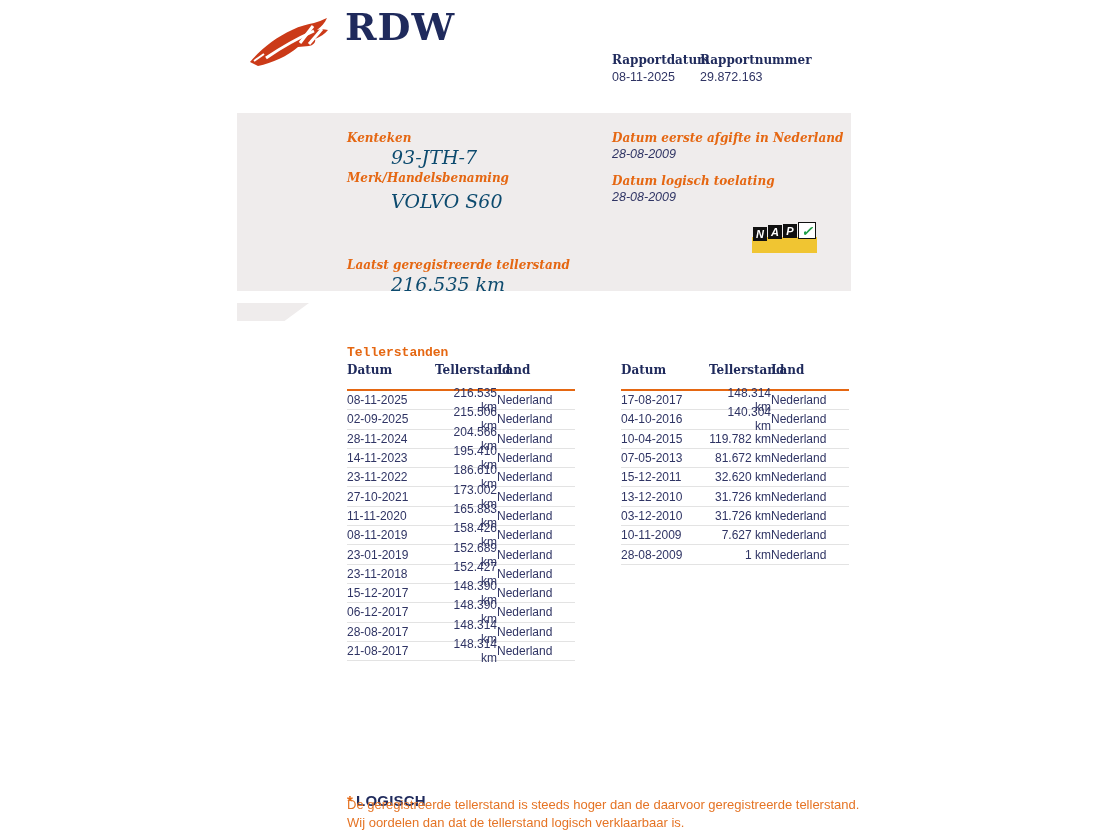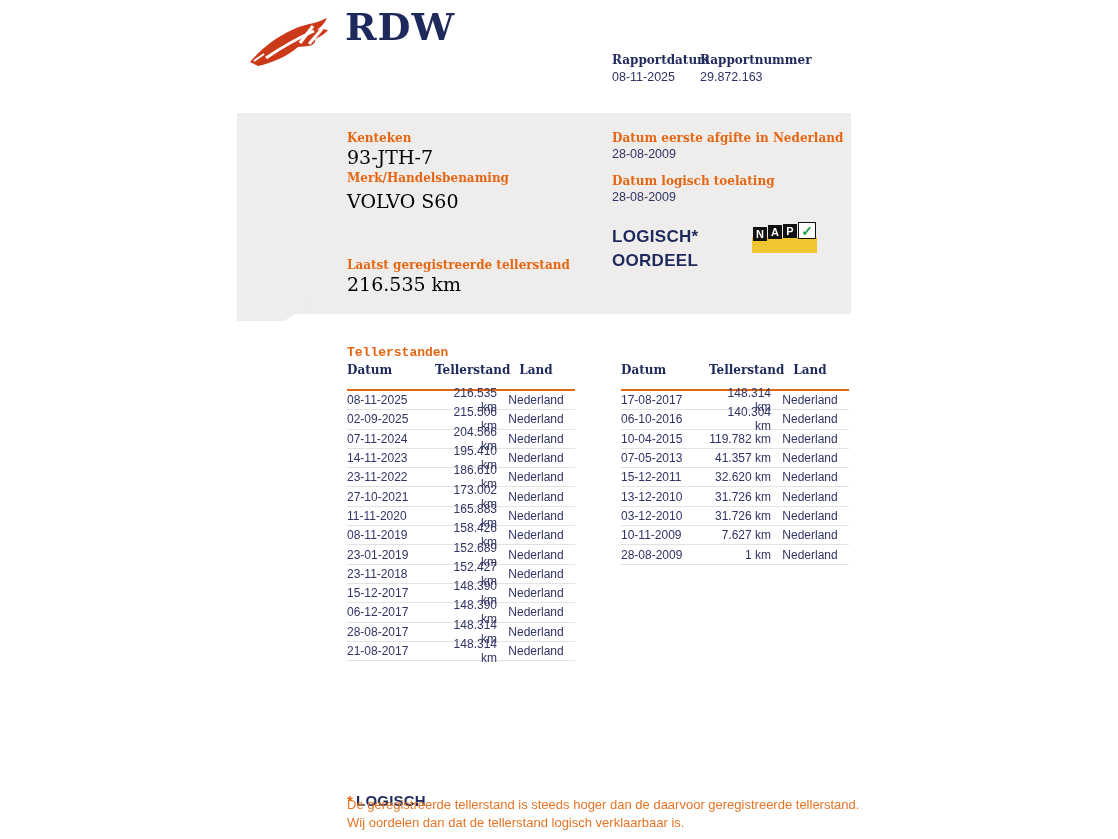--- a/index.html
+++ b/index.html
@@ -25,7 +25,7 @@
   .meta-value{font-size:12.5px;color:#2F3464;}
 
   
-  .panel{left:237px;top:113px;width:614px;height:201px;background:#EFECEC;}
+  .panel{left:237px;top:113px;width:614px;height:178px;background:#EFECEC;font-style:italic;}
   .panel-tail{
     position:absolute;left:0;top:190px;width:72px;height:18px;background:#EFECEC;
     clip-path:polygon(0 0,100% 0,66% 100%,0 100%);

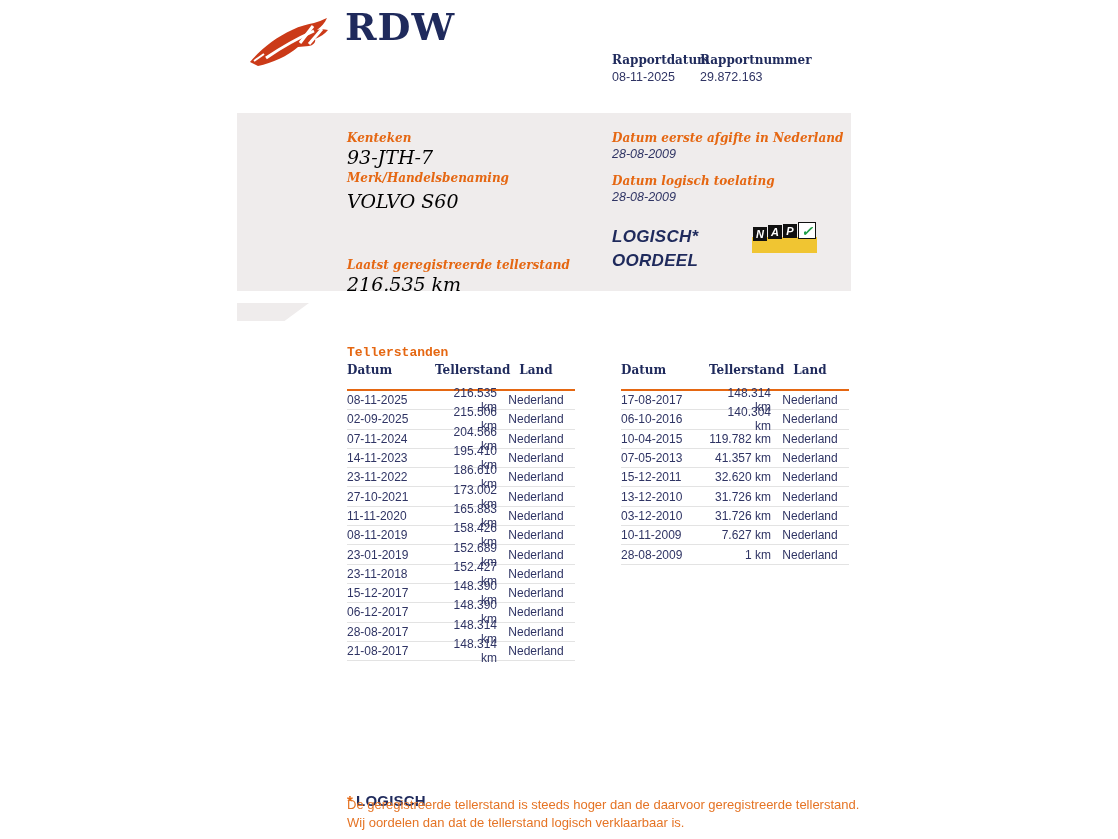--- a/index.html
+++ b/index.html
@@ -36,7 +36,8 @@
   }
   .big-value{
     font-family:"DejaVu Serif",serif;font-size:19px;font-weight:500;
-    color:#000000;
+    color:#0c4a6e;
+    margin-left:44px;
   }
   .sm-value{font-size:12.5px;color:#2F3464;}
   .oordeel{

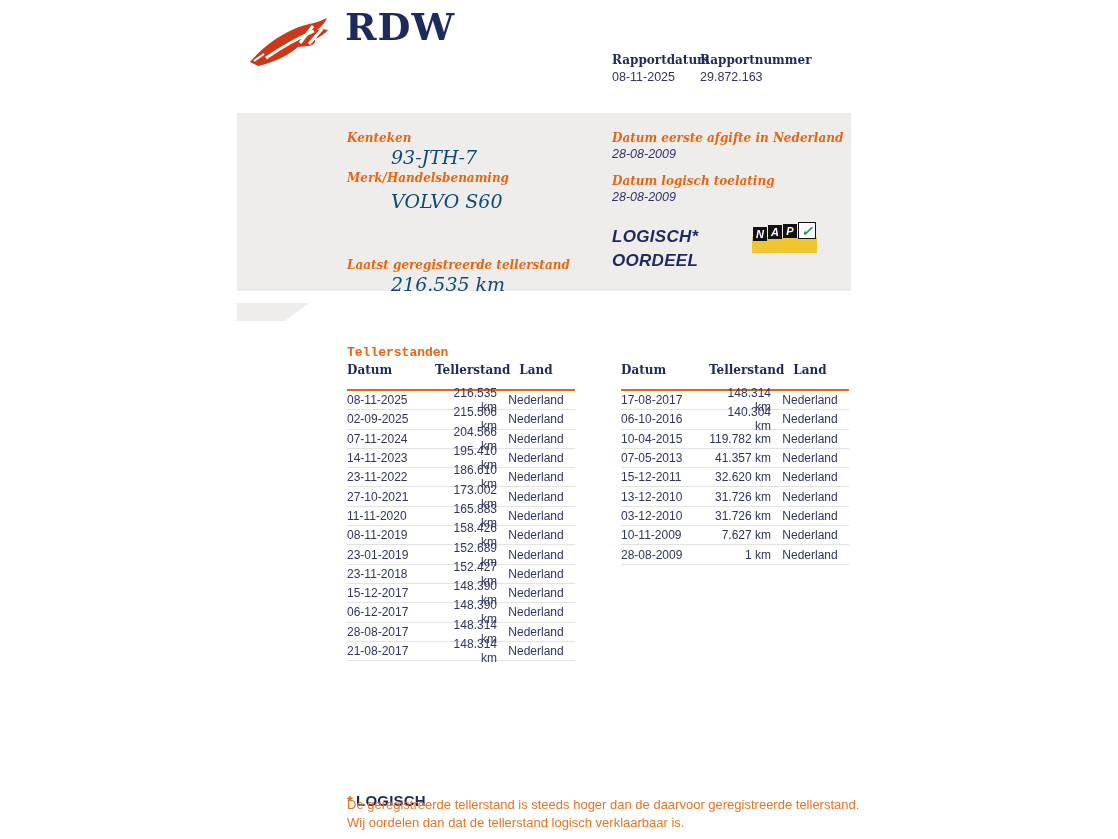--- a/index.html
+++ b/index.html
@@ -125,10 +125,6 @@
     <div class="abs o-label" style="left:375px;top:61px;">Datum logisch toelating</div>
     <div class="abs sm-value" style="left:375px;top:77px;">28-08-2009</div>
 
-    <div class="abs oordeel" style="left:375px;top:112px;">
-      <div>LOGISCH*</div>
-      <div>OORDEEL</div>
-    </div>
 
     <div class="abs nap" style="left:515px;top:109px;">
       <div class="nap-yellow"></div>

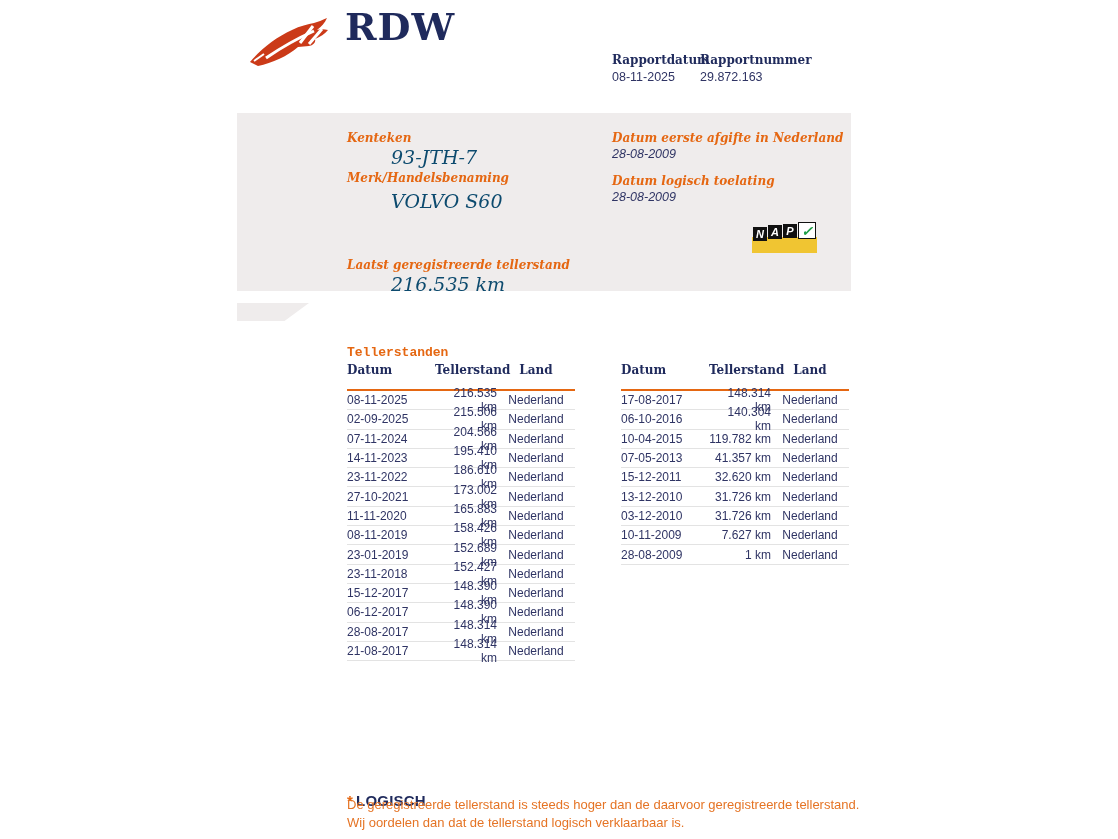--- a/index.html
+++ b/index.html
@@ -74,7 +74,7 @@
   }
   .c-date{width:88px;text-align:left;}
   .c-km{width:62px;text-align:right;}
-  .c-land{flex:1;text-align:center;}
+  .c-land{flex:1;text-align:left;}
 
   
   .fn-head{font-size:15px;font-weight:900;letter-spacing:.2px;}

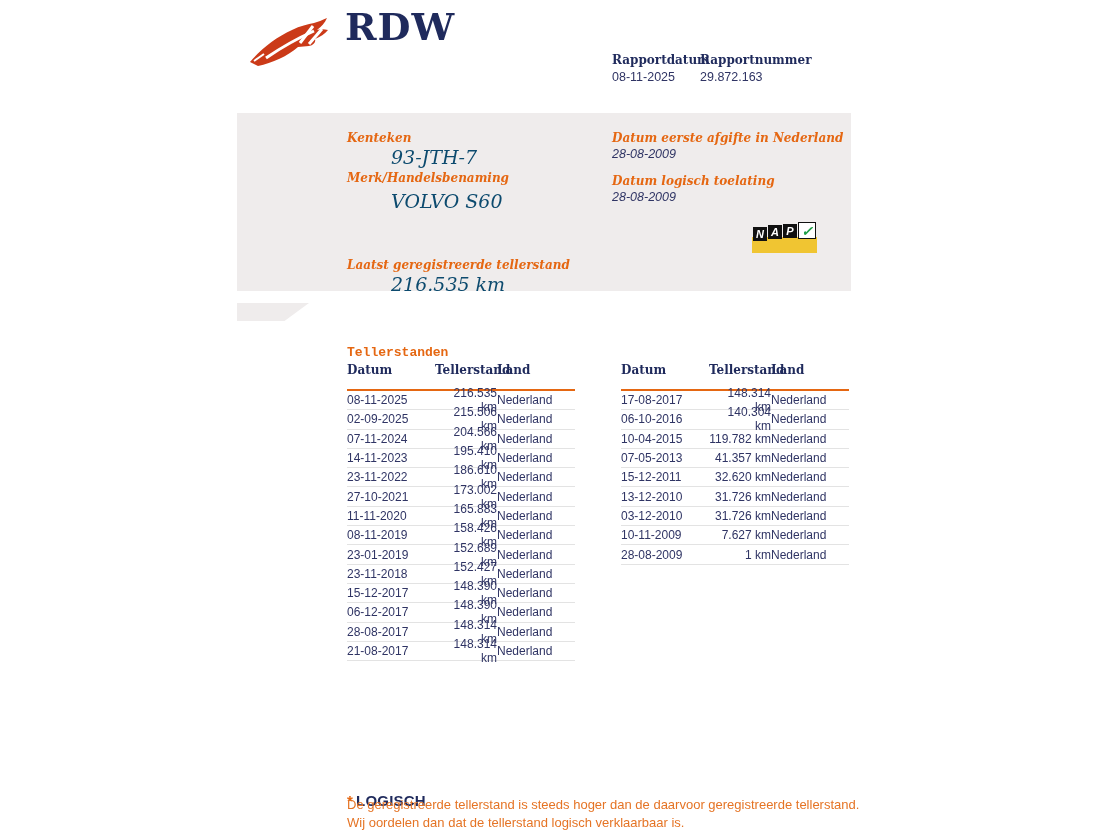--- a/index.html
+++ b/index.html
@@ -246,7 +246,7 @@
         </div>
 
         <div class="t-row">
-          <span class="c-date">06-10-2016</span>
+          <span class="c-date">04-10-2016</span>
           <span class="c-km">140.304 km</span>
           <span class="c-land">Nederland</span>
         </div>

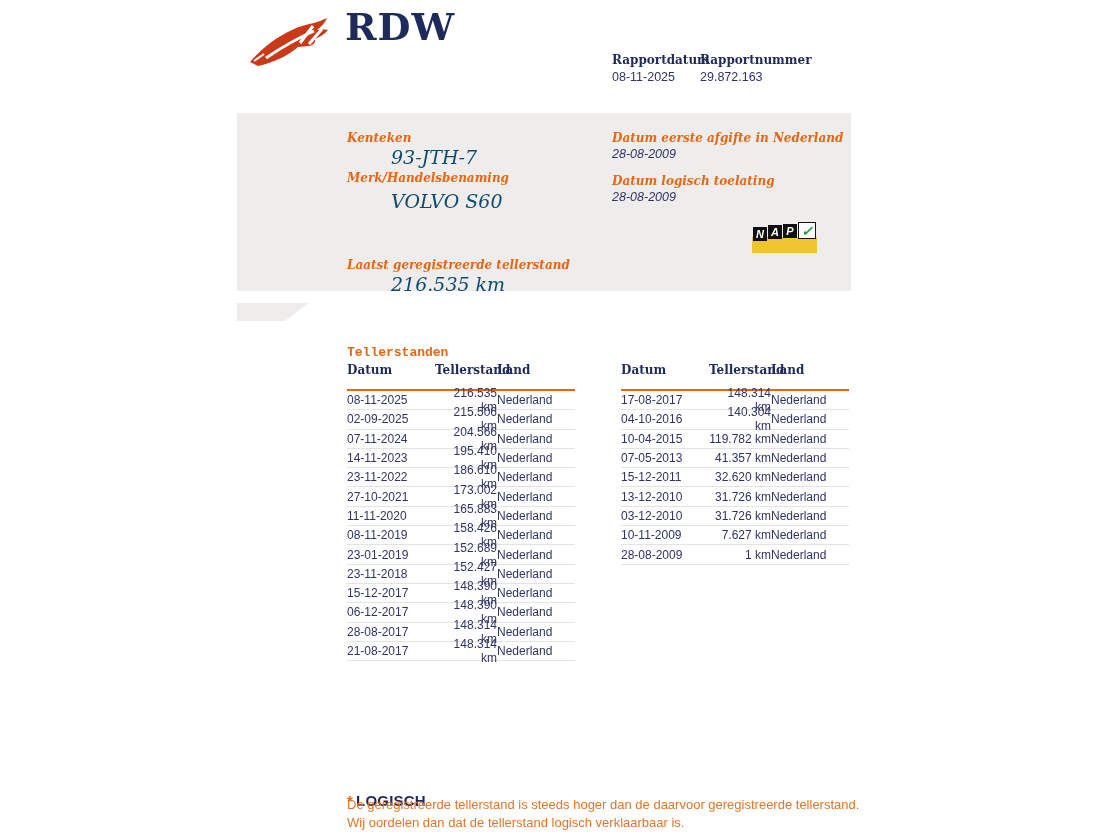--- a/index.html
+++ b/index.html
@@ -158,7 +158,7 @@
         </div>
 
         <div class="t-row">
-          <span class="c-date">07-11-2024</span>
+          <span class="c-date">28-11-2024</span>
           <span class="c-km">204.566 km</span>
           <span class="c-land">Nederland</span>
         </div>

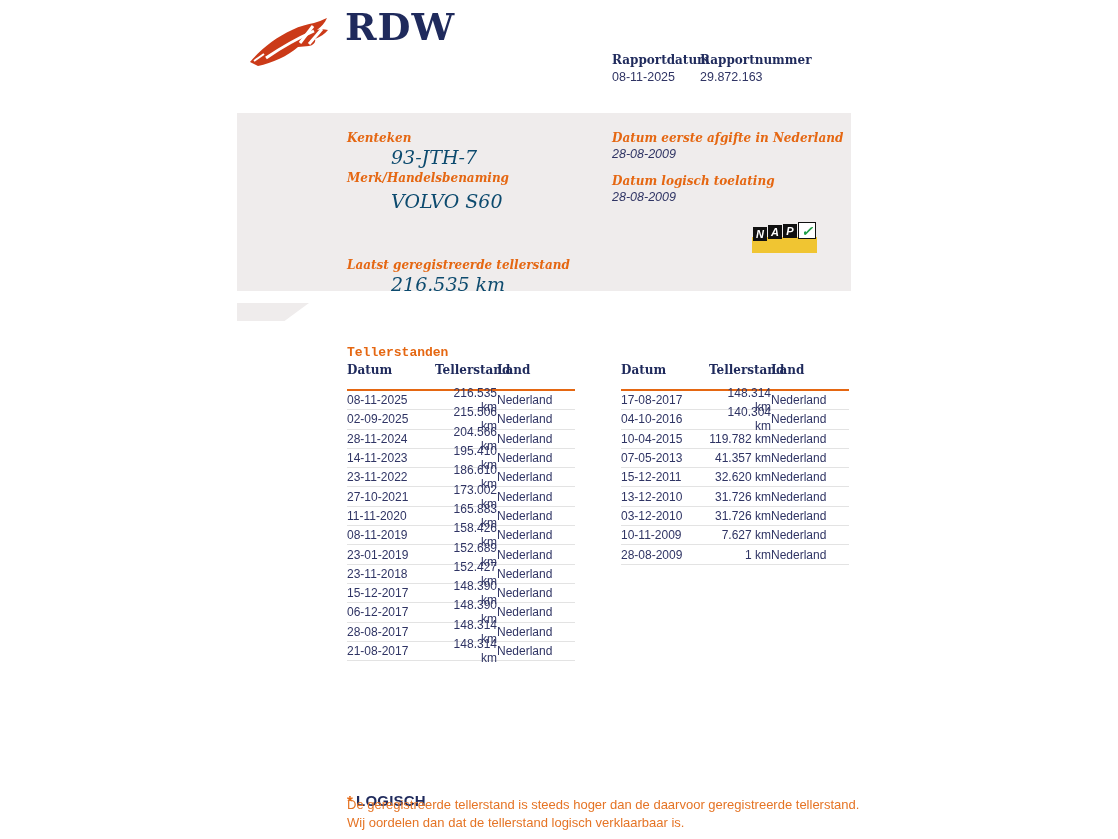--- a/index.html
+++ b/index.html
@@ -259,7 +259,7 @@
 
         <div class="t-row">
           <span class="c-date">07-05-2013</span>
-          <span class="c-km">41.357 km</span>
+          <span class="c-km">81.672 km</span>
           <span class="c-land">Nederland</span>
         </div>
 

